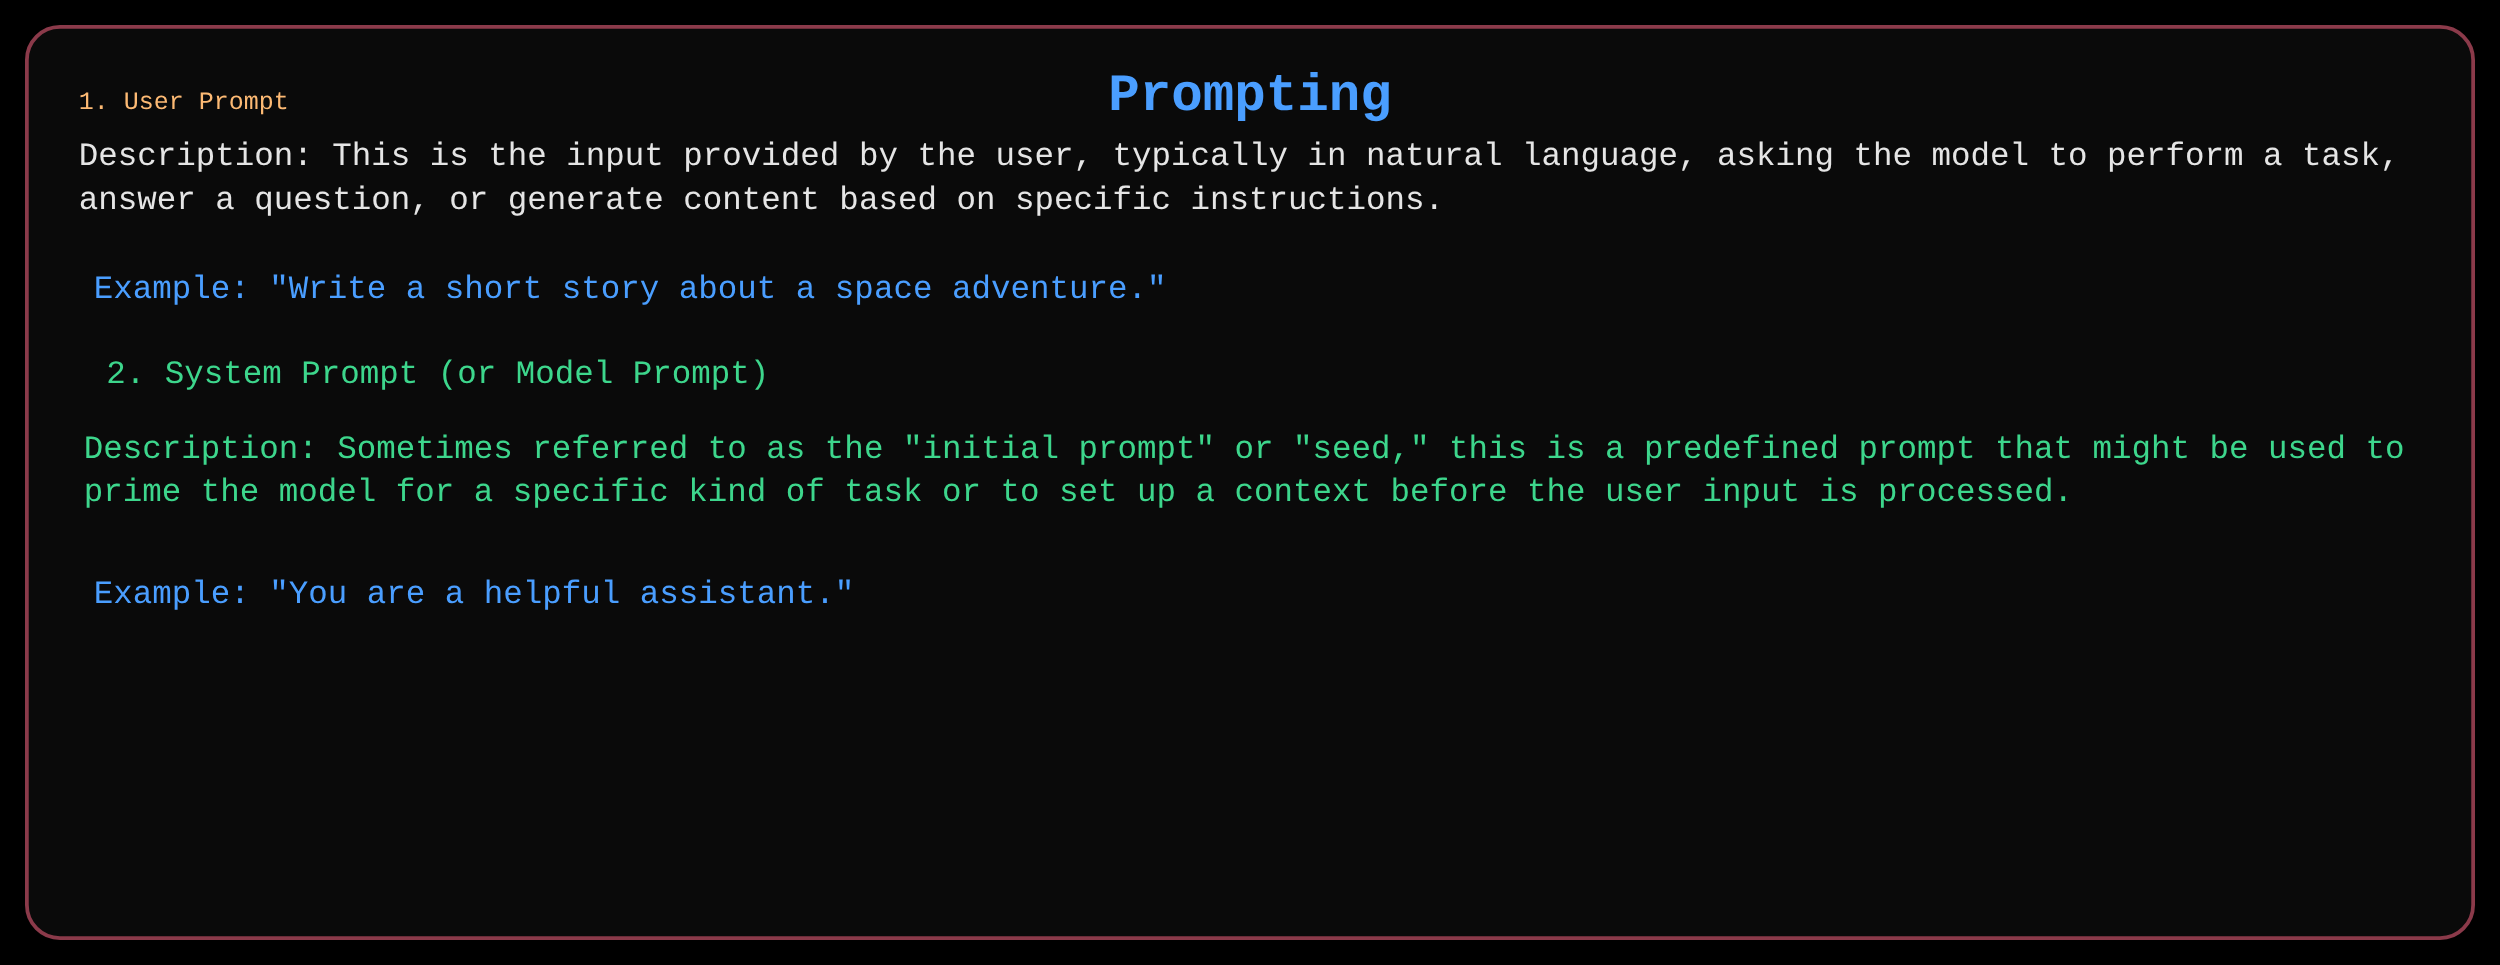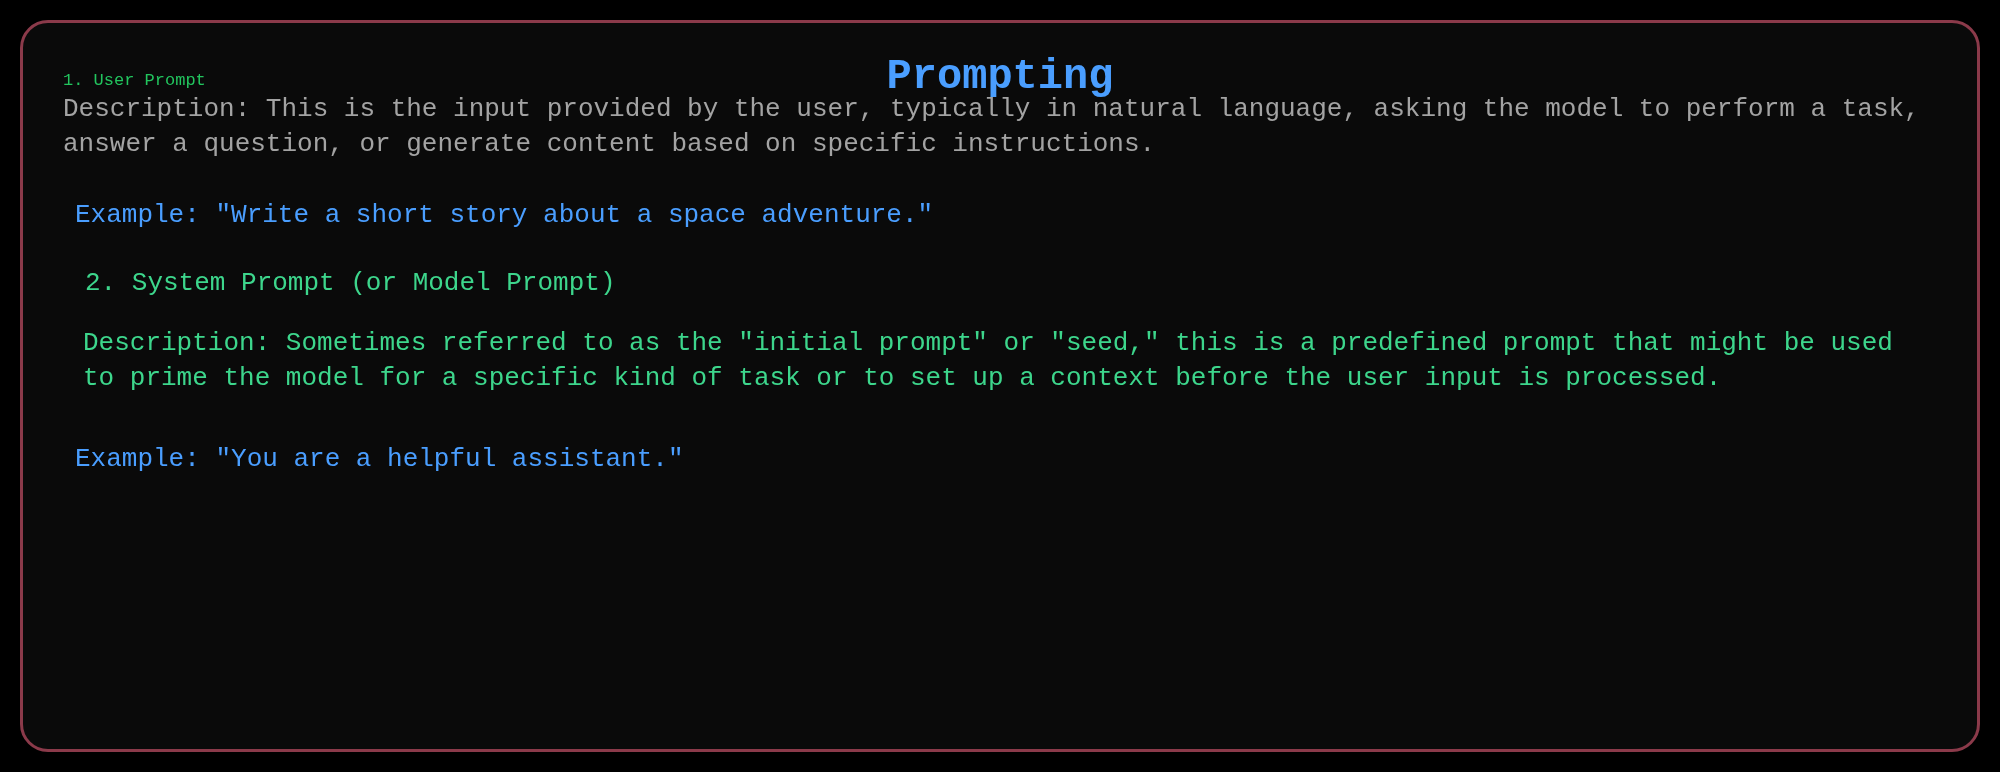--- a/index.html
+++ b/index.html
@@ -31,10 +31,10 @@
       margin-bottom: 8px;
     }
     .section-heading {
-      color: #22c55e;
-      font-size: 17px;
+      color: #fdba74;
+      font-size: 20px;
       margin-top: -38px;
-      margin-bottom: 2px;
+      margin-bottom: 14px;
     }
     .section-heading-2 {
       color: #3dd68c;

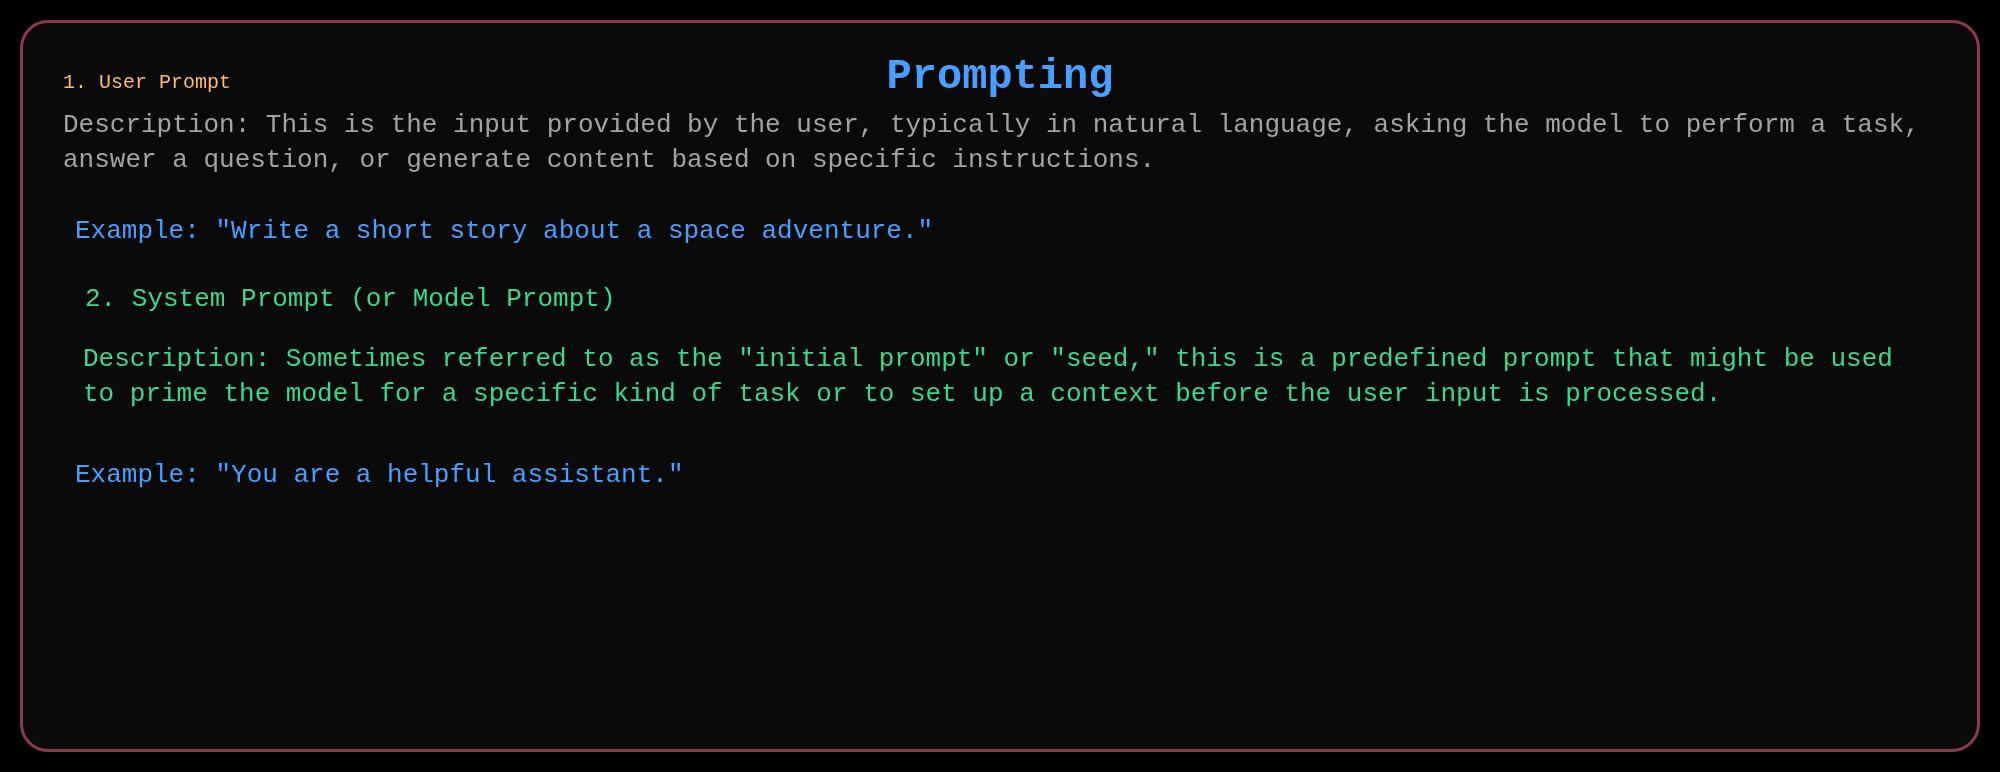--- a/index.html
+++ b/index.html
@@ -43,7 +43,7 @@
       margin-bottom: 28px;
     }
     .description {
-      color: #a3a3a3;
+      color: #e5e5e5;
       font-size: 26px;
       line-height: 1.35;
       margin-bottom: 38px;

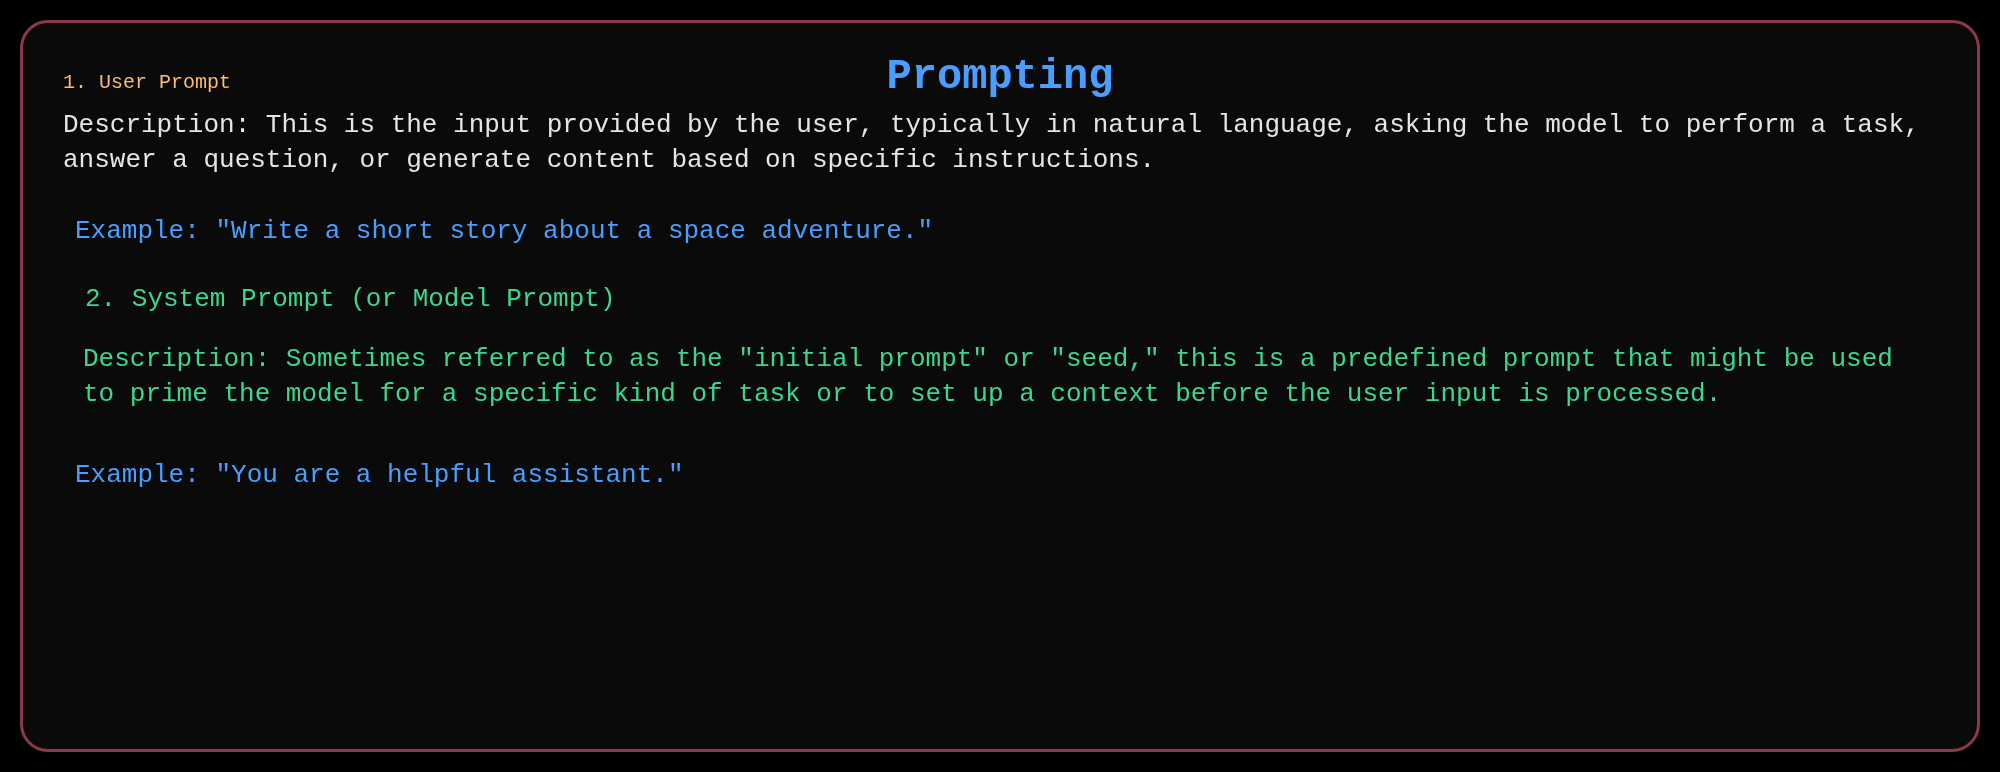--- a/index.html
+++ b/index.html
@@ -52,7 +52,7 @@
       color: #3dd68c;
       font-size: 26px;
       line-height: 1.35;
-      margin-left: 20px;
+      margin-left: 4px;
       margin-bottom: 48px;
     }
     .example {

